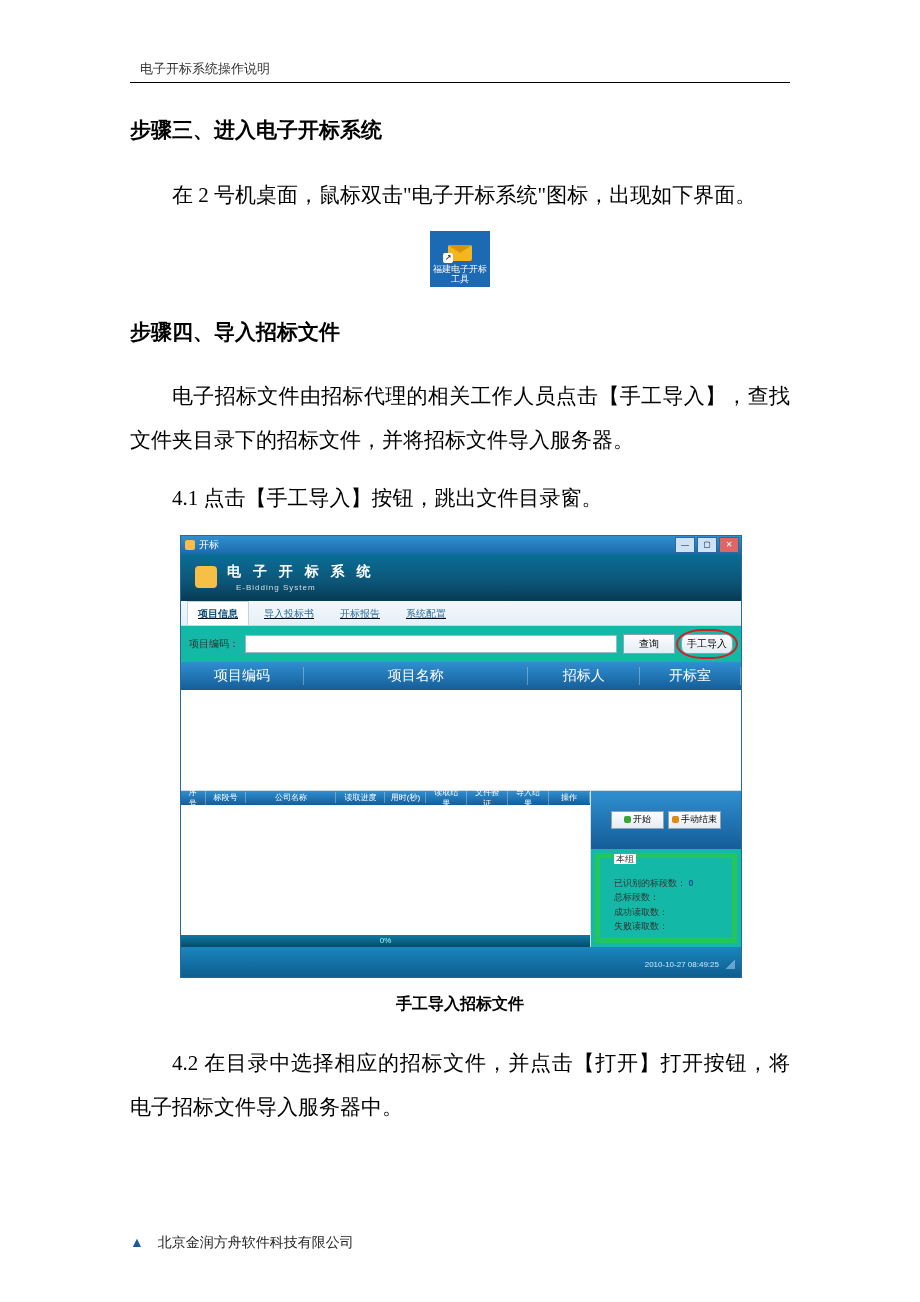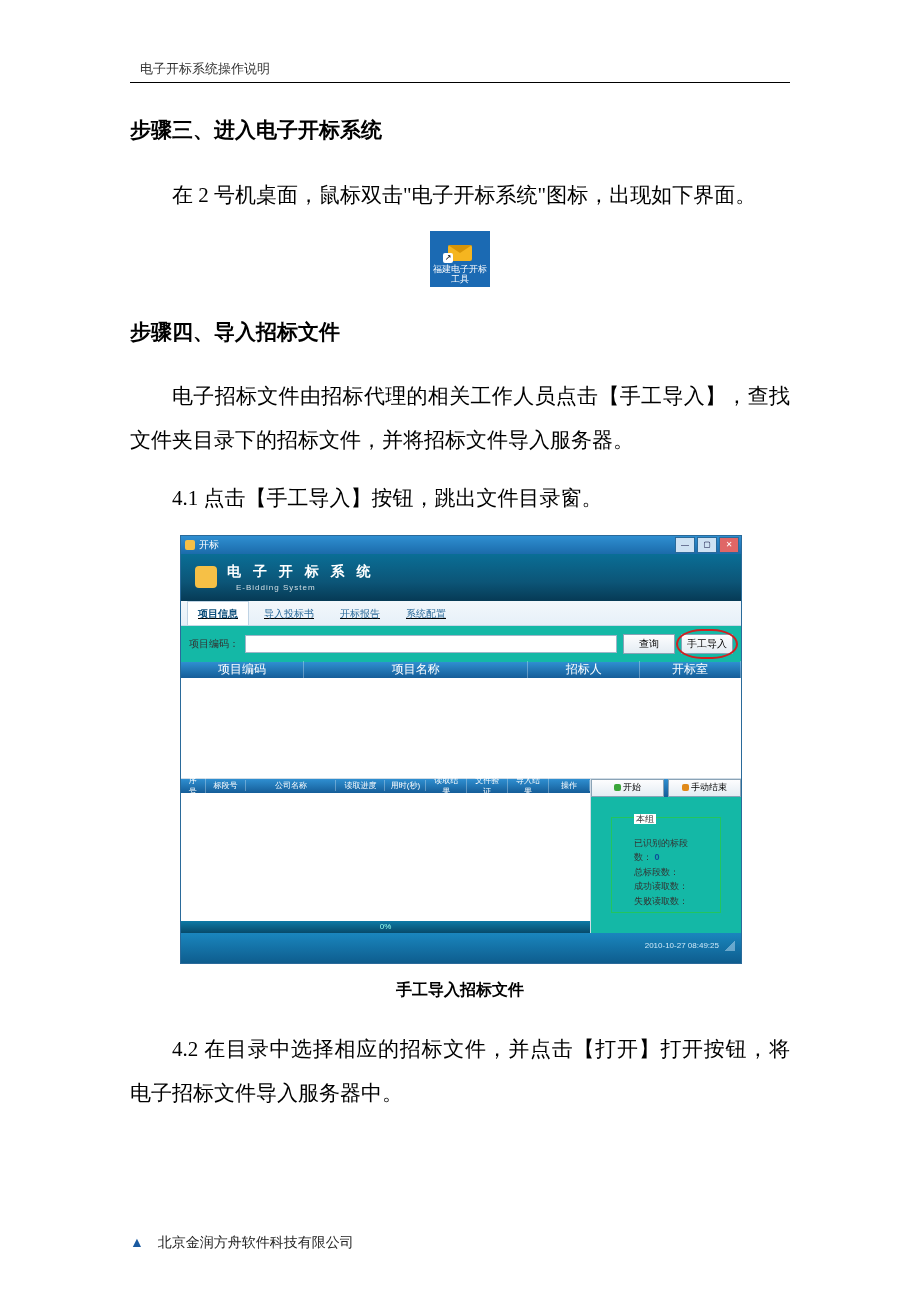--- a/index.html
+++ b/index.html
@@ -182,6 +182,7 @@
   }
   .tb-btn.highlight {
     position: relative;
+    border-radius: 7px;
   }
   .red-circle {
     position: absolute;

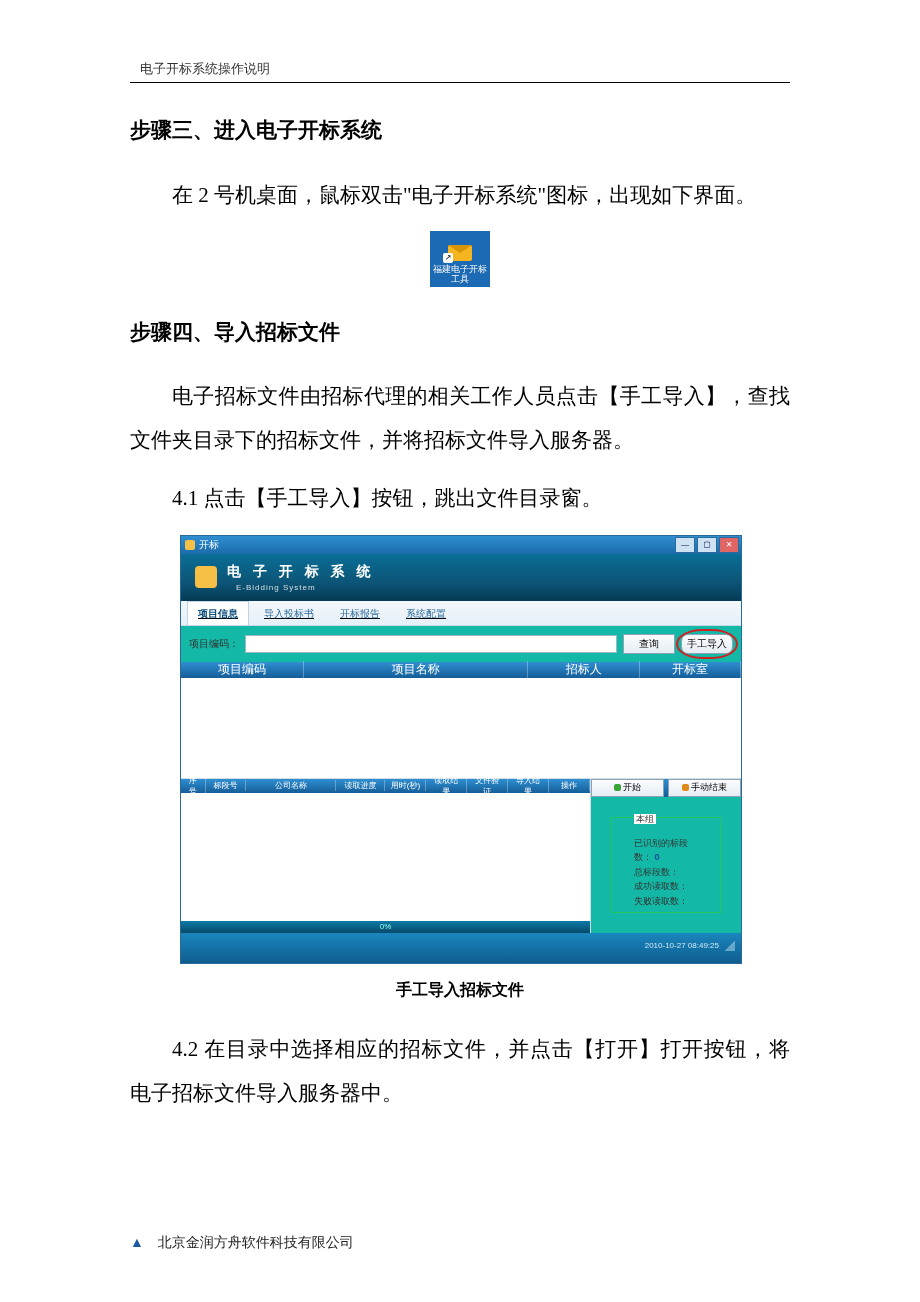--- a/index.html
+++ b/index.html
@@ -195,8 +195,8 @@
     display: flex;
     background: linear-gradient(#2f8fd1, #155d98);
     color: #fff;
-    font-size: 12px;
-    height: 16px;
+    font-size: 14px;
+    height: 28px;
     align-items: center;
   }
   .grid-head > div {

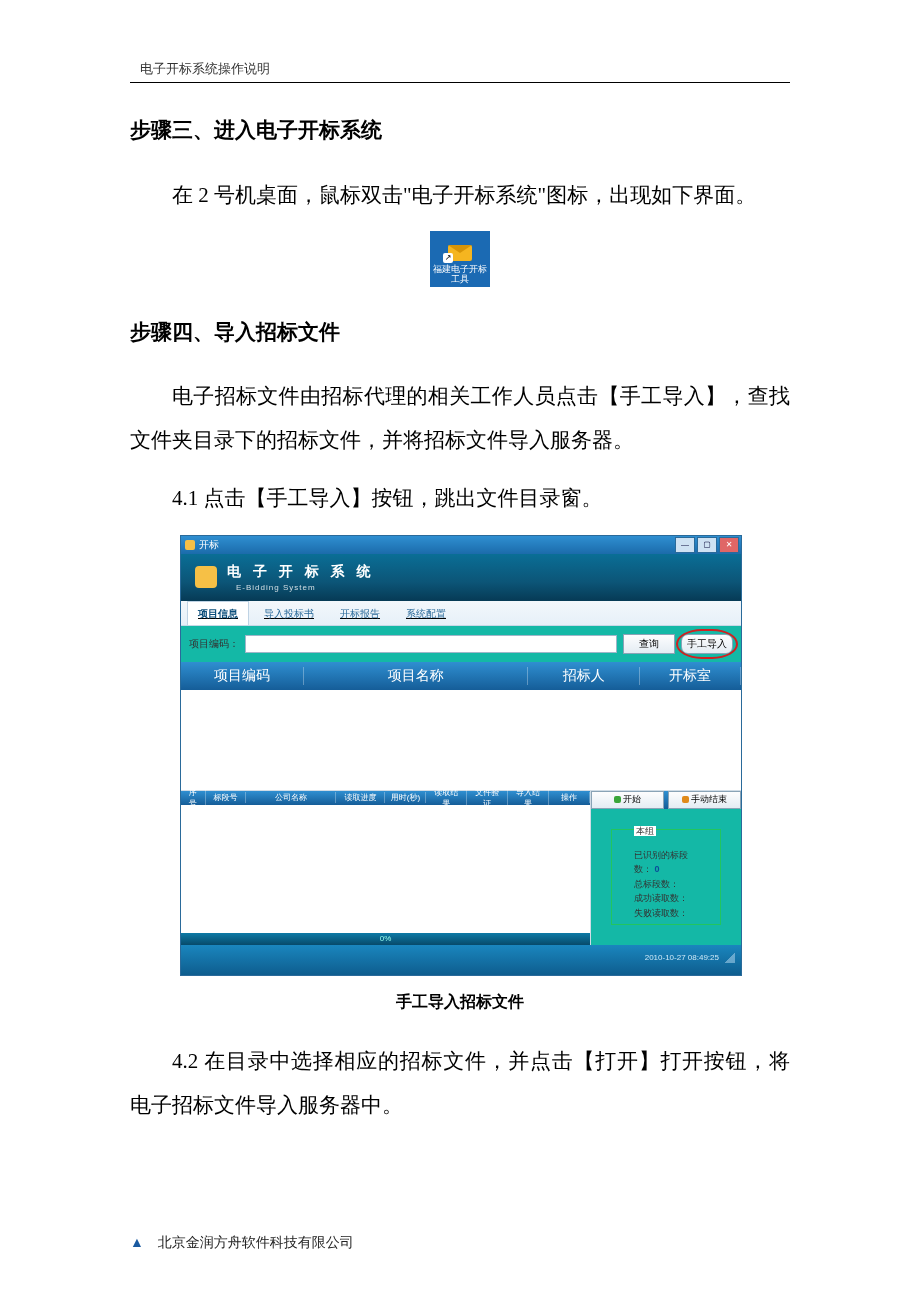--- a/index.html
+++ b/index.html
@@ -231,7 +231,7 @@
     font-size: 9px;
   }
   .rp-btnrow {
-    display:flex; gap:4px; padding:0;
+    display:flex; gap:4px; padding:20px;
     background: linear-gradient(#2f8fd1, #155d98);
   }
   .rp-btn {

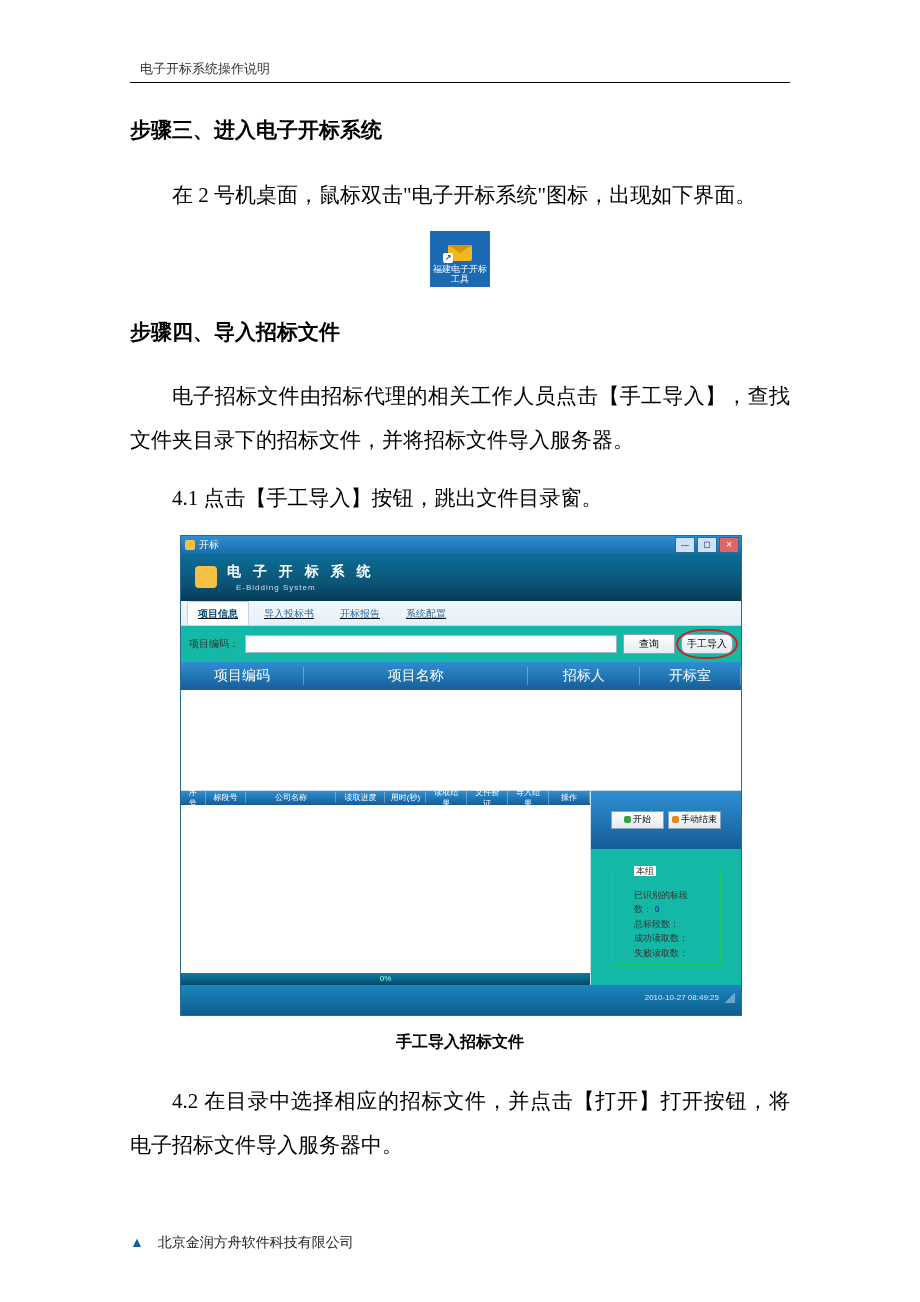--- a/index.html
+++ b/index.html
@@ -246,10 +246,10 @@
   .dot.green{ background:#3aa63a; }
   .dot.orange{ background:#e08a1a; }
   .rp-box {
-    margin: 20px;
-    border: 1px solid #22c55e;
+    margin: 4px;
+    border: 5px solid #22c55e;
     flex:1;
-    padding: 4px 22px;
+    padding: 4px 14px;
     line-height: 1.6;
     color:#333;
   }

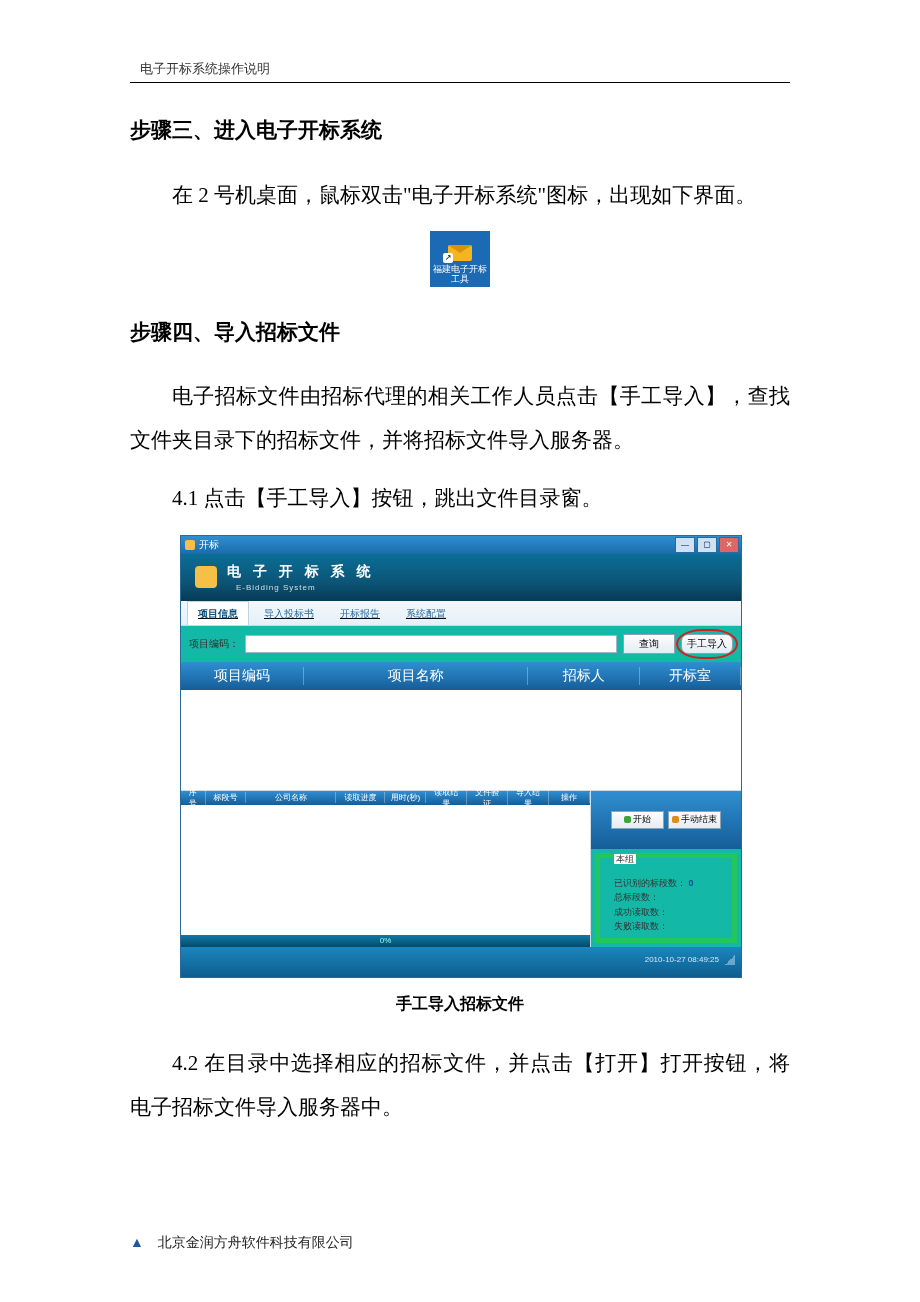--- a/index.html
+++ b/index.html
@@ -267,7 +267,7 @@
     background: linear-gradient(#1a86be, #0e5d8e);
     color:#cde9f8;
     font-size: 8px;
-    display:flex; justify-content:flex-end; align-items:flex-start;
+    display:flex; justify-content:flex-end; align-items:flex-end;
     padding: 8px 6px; gap:6px;
   }
   .resize-grip {

